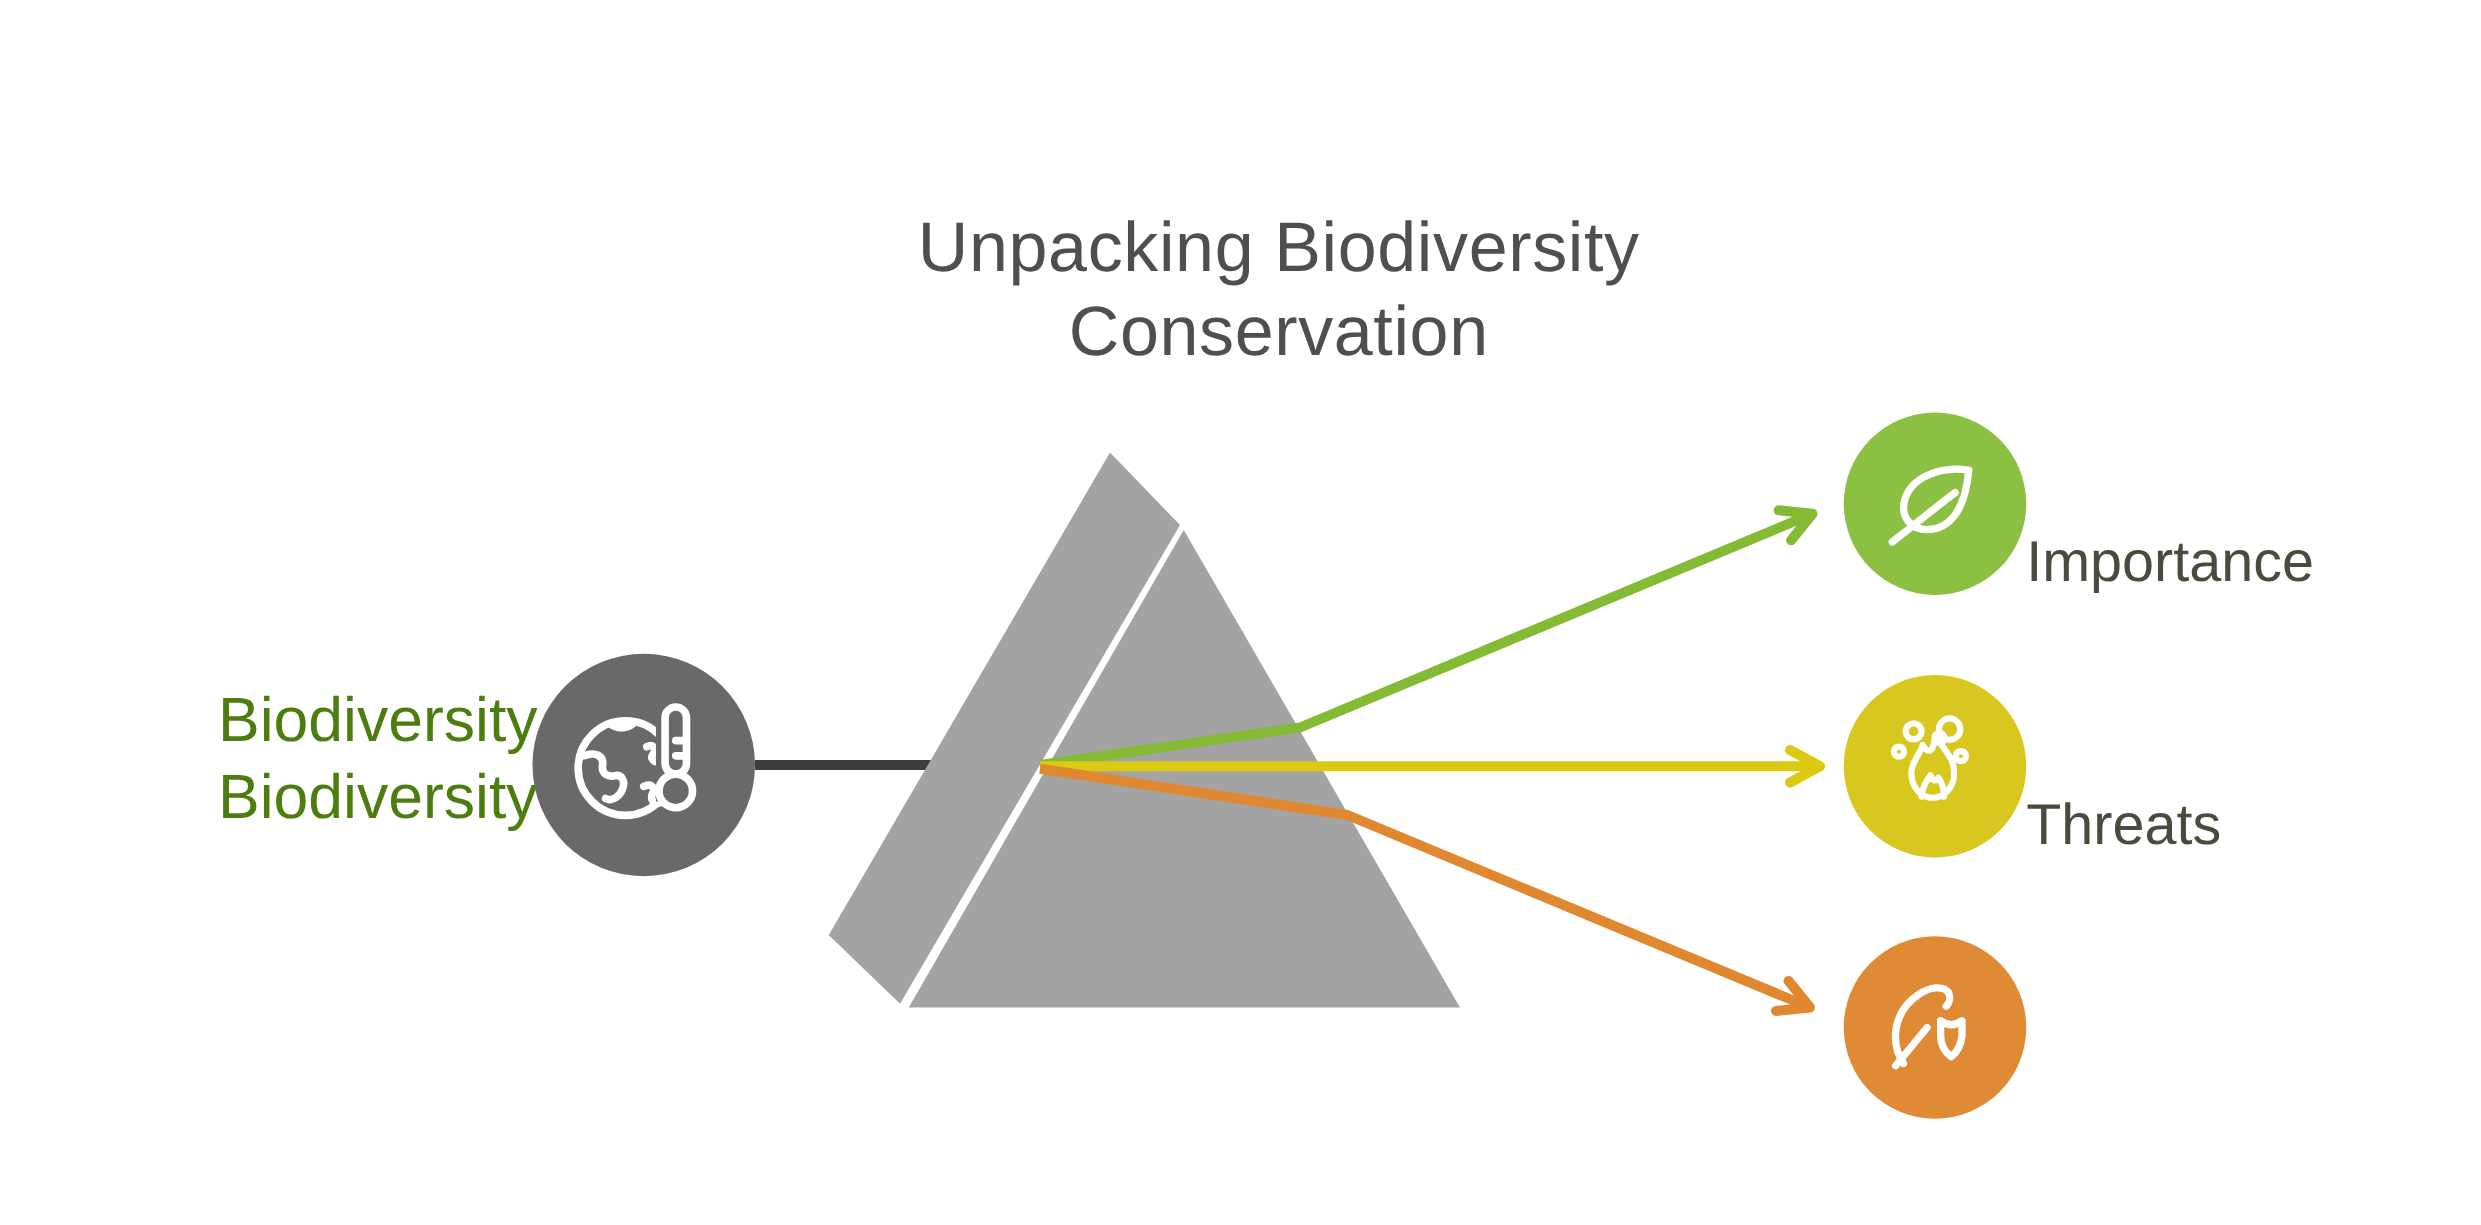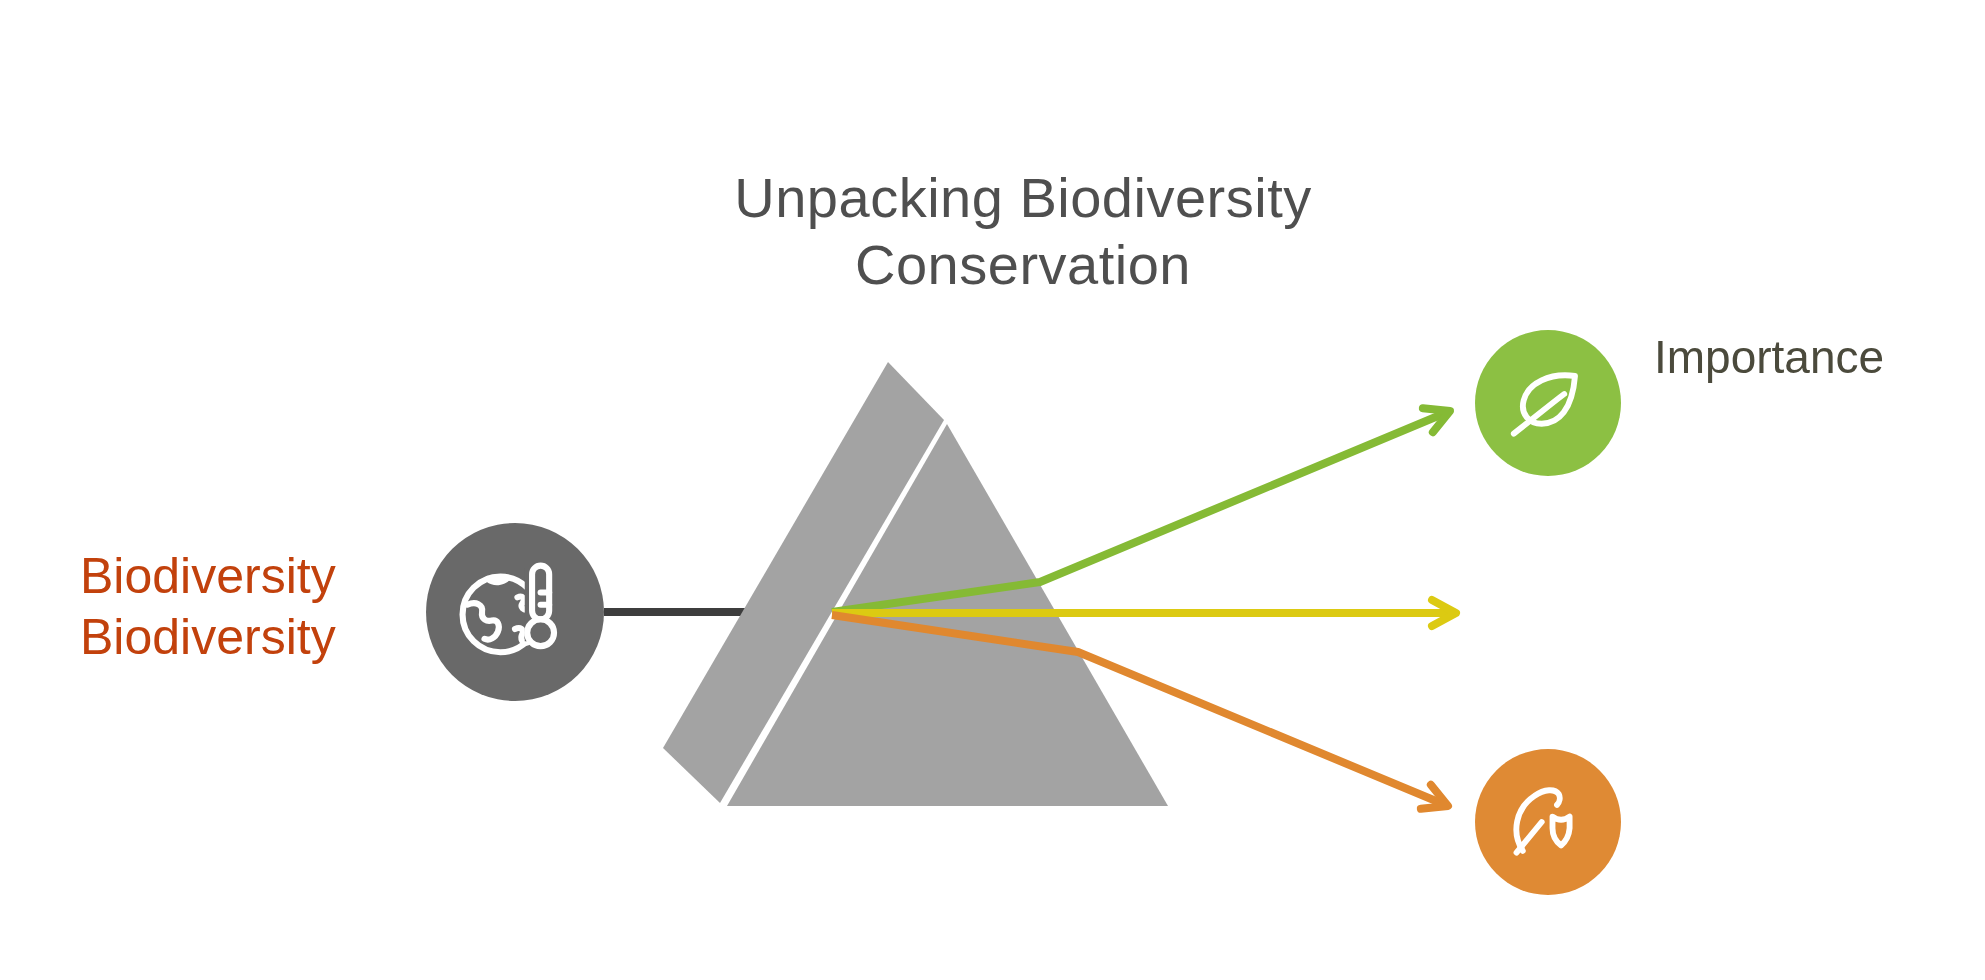--- a/index.html
+++ b/index.html
@@ -33,7 +33,7 @@
   }
   .branch{
     position:absolute;left:1475px;height:146px;
-    display:flex;align-items:flex-start;gap:33px;
+    display:flex;align-items:flex-end;
   }
   .branch-circle{
     width:146px;height:146px;border-radius:50%;

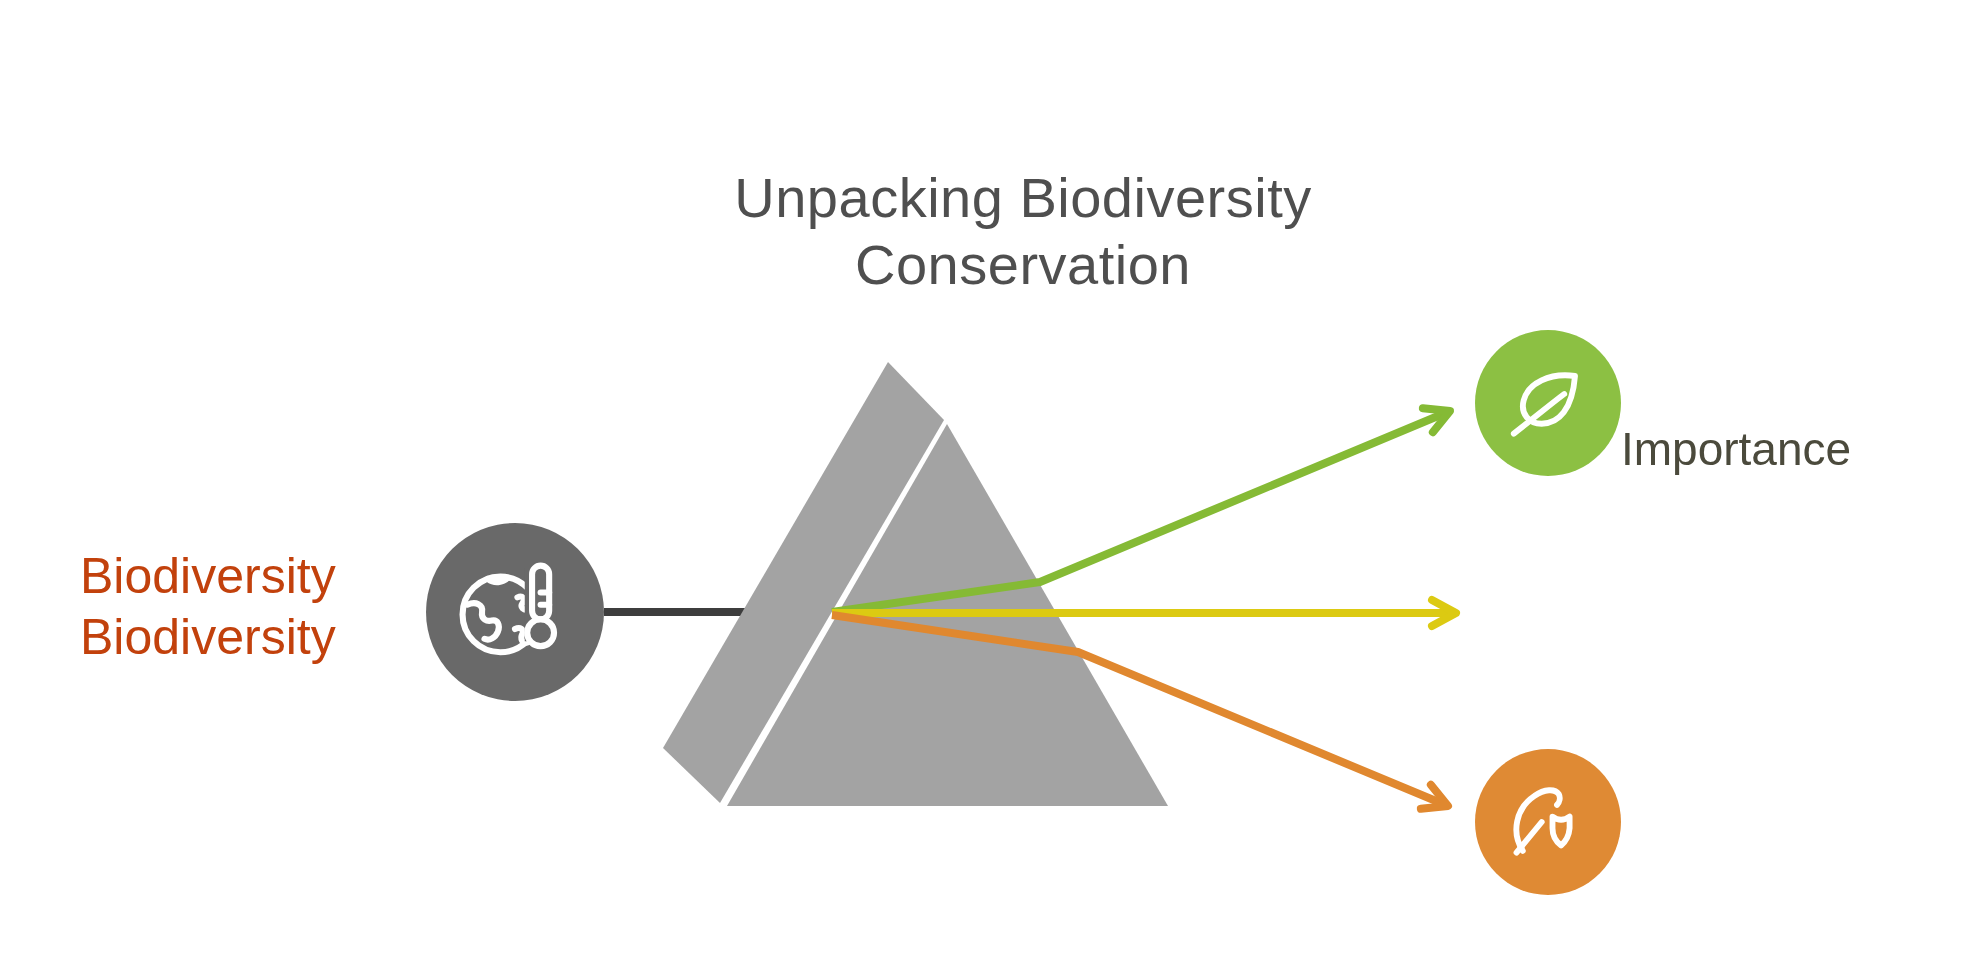--- a/index.html
+++ b/index.html
@@ -21,9 +21,9 @@
   .svg-overlay{position:absolute;left:0;top:0;}
   .source-label{
     position:absolute;left:80px;top:506px;width:350px;
-    text-align:left;
+    text-align:right;
     font-size:50px;line-height:61px;font-weight:400;
-    color:#c2410c;
+    color:#4d7c0f;
   }
   .source-circle{
     position:absolute;left:426px;top:483px;width:178px;height:178px;

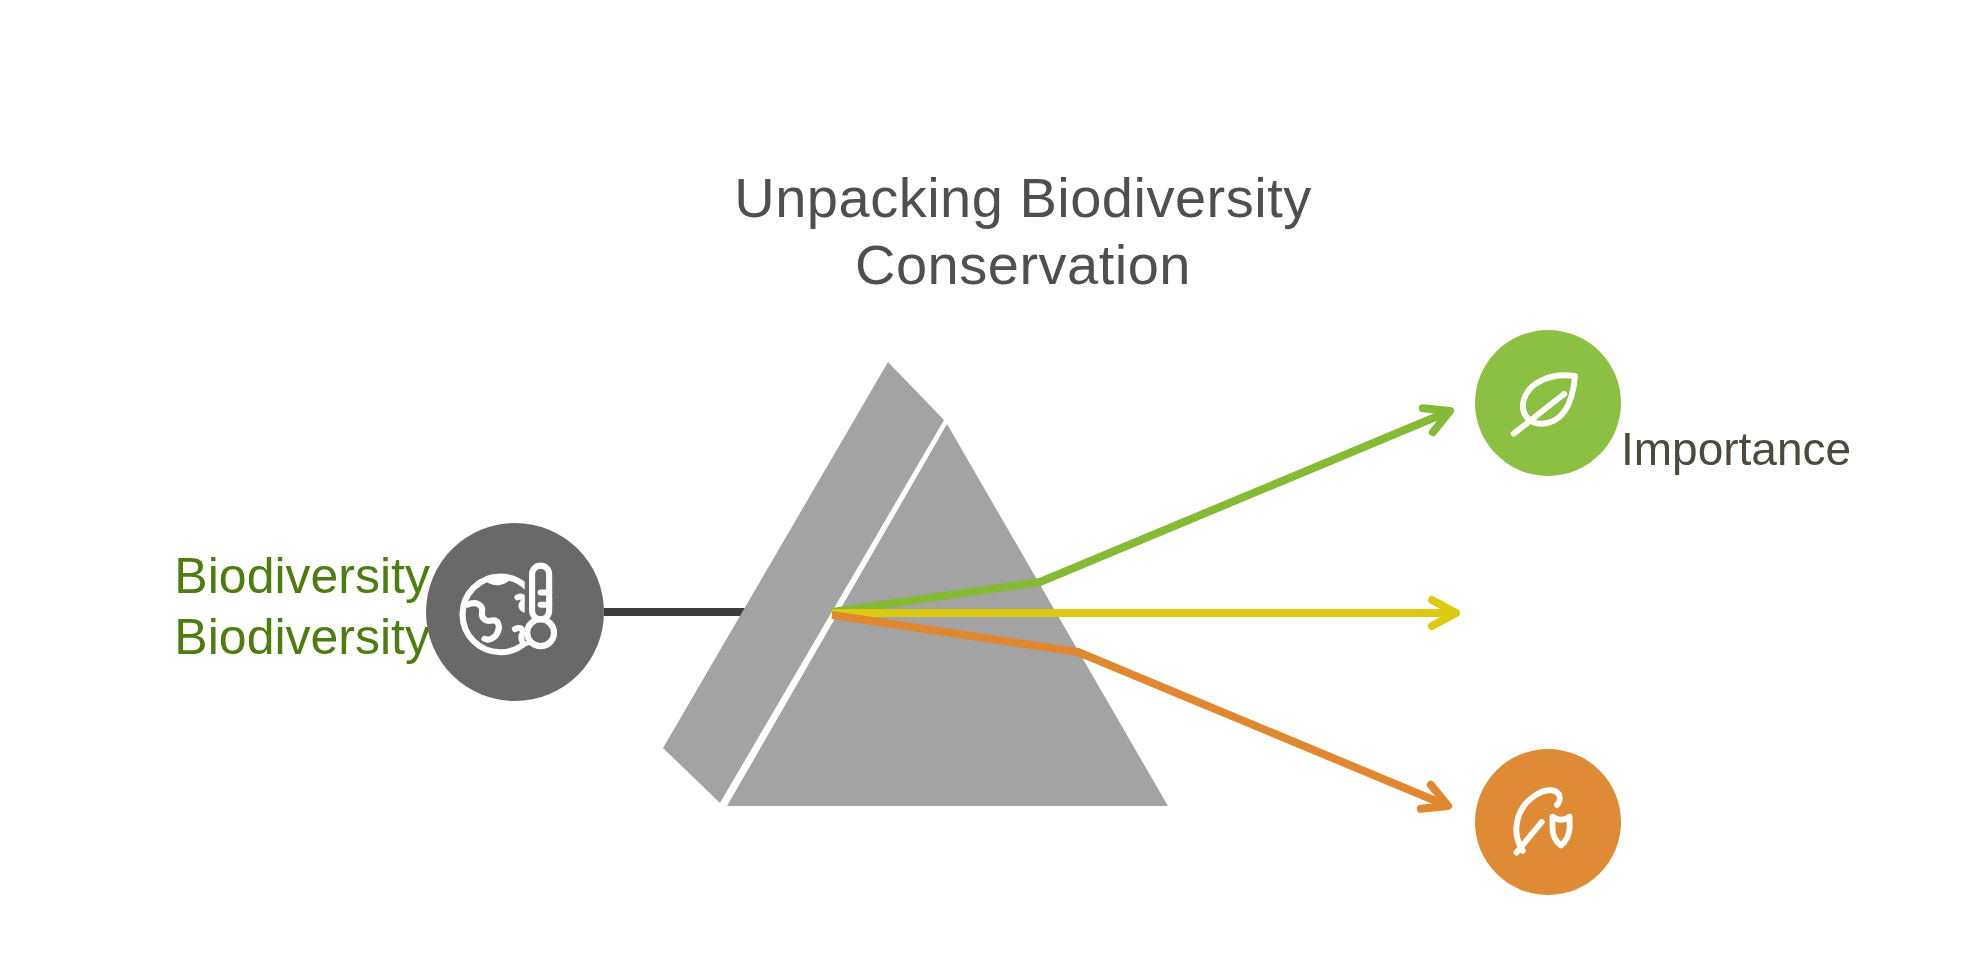--- a/index.html
+++ b/index.html
@@ -112,6 +112,22 @@
     <div class="branch-label">Importance</div>
   </div>
 
+  <div class="branch" style="top:500px">
+    <div class="branch-circle" style="background-color: rgb(215, 199, 31);">
+      <svg class="icon-svg" width="90" height="90" viewBox="0 0 100 100">
+        <g fill="none" stroke="#ffffff" stroke-width="5.5" stroke-linecap="round" stroke-linejoin="round">
+          <path d="M 51,22 C 55,34 67,40 67,56 C 67,69 58,78 48,78 C 38,78 29,69 29,56 C 29,46 36,41 39,31 C 42,37 46,38 48,33 C 49,30 50,26 51,22 Z"></path>
+          <path d="M 38,77 C 39,67 43,62 46,58 C 47,63 51,64 53,60 C 56,64 58,70 58,77"></path>
+          <circle cx="31" cy="19" r="7"></circle>
+          <circle cx="18" cy="37" r="4.5"></circle>
+          <circle cx="63" cy="17" r="9.5"></circle>
+          <circle cx="54" cy="25" r="4.5"></circle>
+          <circle cx="73" cy="41" r="4.5"></circle>
+        </g>
+      </svg>
+    </div>
+    <div class="branch-label">Threats</div>
+  </div>
 
   <div class="branch" style="top:709px">
     <div class="branch-circle" style="background-color: rgb(223, 138, 52);">

